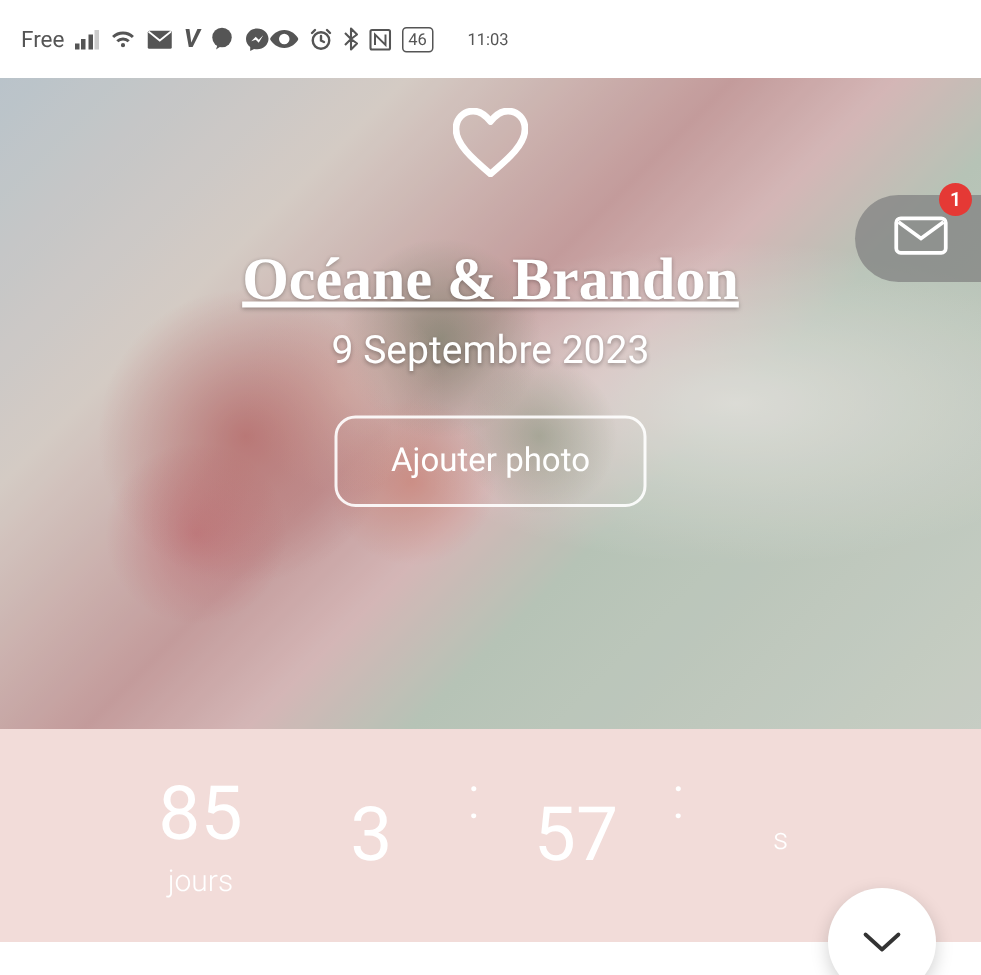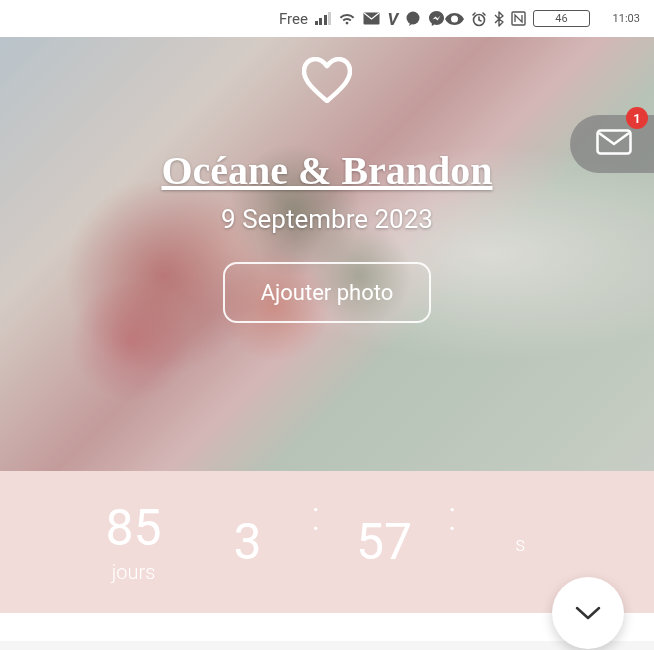--- a/index.html
+++ b/index.html
@@ -12,10 +12,10 @@
       background: #f5f5f5;
     }
     .status-bar {
-      height: 37px;
+      height: 52px;
       background: #fff;
       display: flex;
-      justify-content: flex-end;
+      justify-content: flex-start;
       align-items: center;
       padding: 0 14px;
       font-size: 15px;

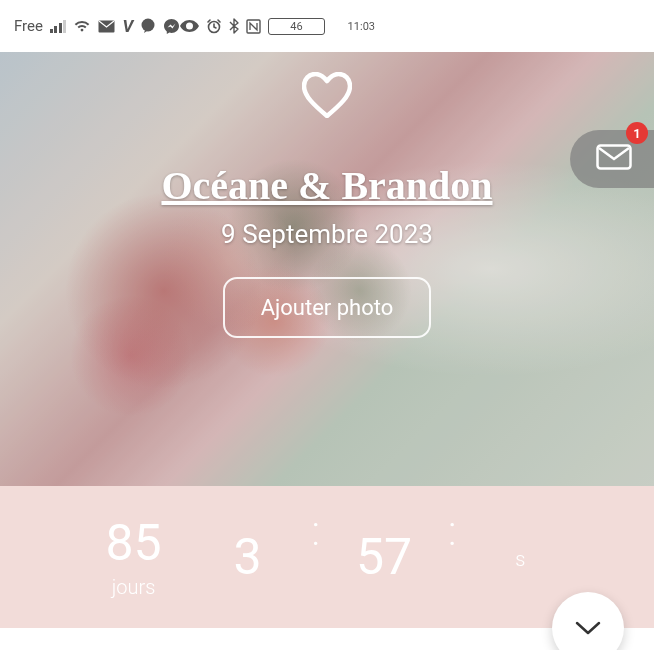--- a/index.html
+++ b/index.html
@@ -139,7 +139,7 @@
     .battery-box {
       border: 1.5px solid #555;
       border-radius: 3px;
-      padding: 1px 21px;
+      padding: 1px 3px;
       font-size: 11px;
       position: relative;
     }

